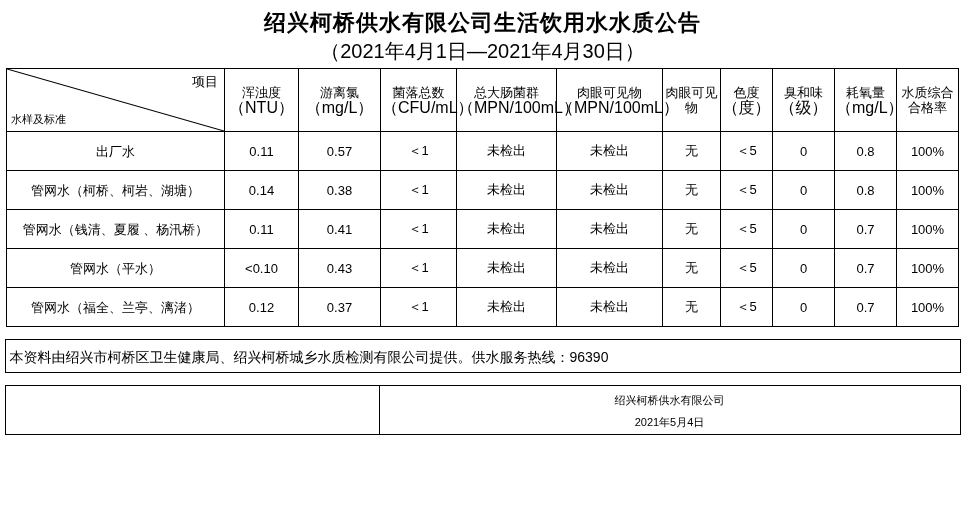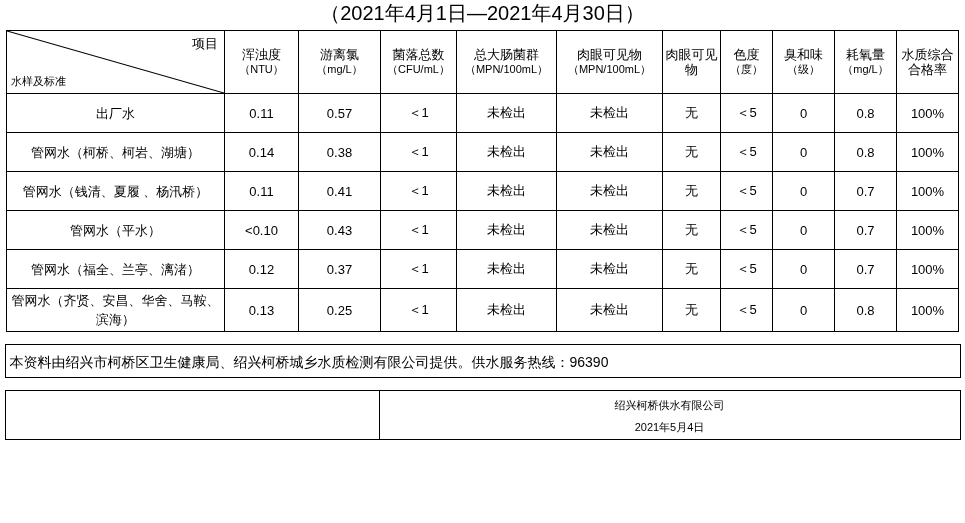--- a/index.html
+++ b/index.html
@@ -129,6 +129,7 @@
 
 <div class="page">
 
+  <div class="title">绍兴柯桥供水有限公司生活饮用水水质公告</div>
   <div class="subtitle">（2021年4月1日—2021年4月30日）</div>
 
   <table class="main">

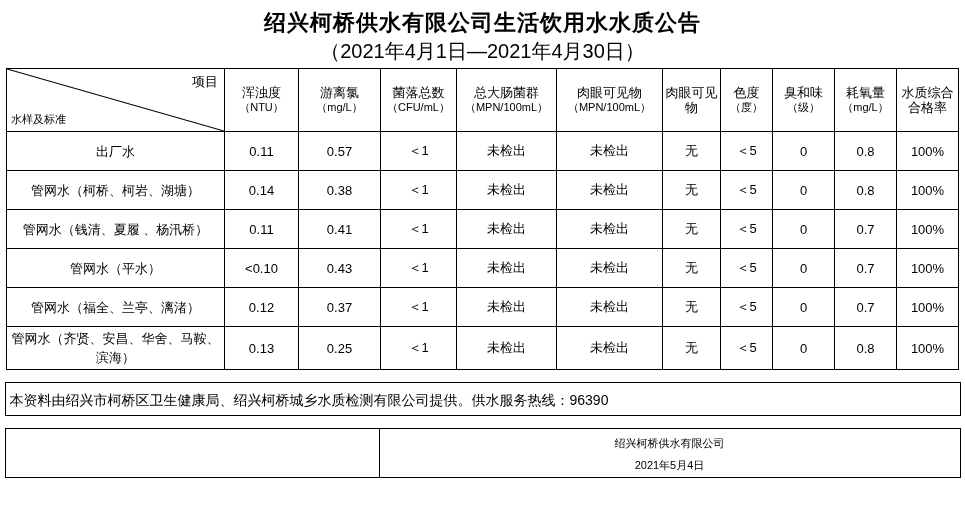--- a/index.html
+++ b/index.html
@@ -55,7 +55,7 @@
     font-size: 12.5px;
   }
   .hdr-cell .sub {
-    font-size: 11px;
+    font-size: 16px;
   }
   
   .corner {

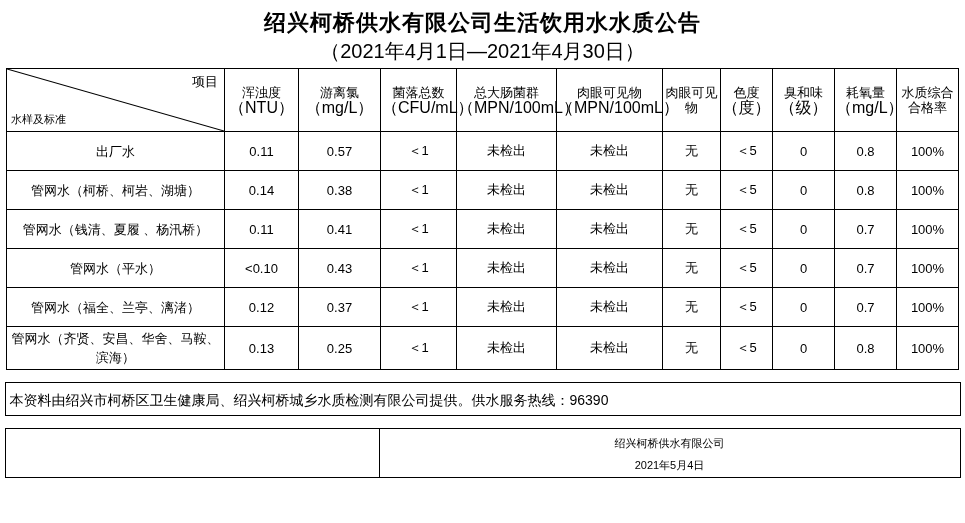--- a/index.html
+++ b/index.html
@@ -269,19 +269,6 @@
         <td class="data-cell">100%</td>
       </tr>
 
-      <tr>
-        <td class="row-label">管网水（齐贤、安昌、华舍、马鞍、滨海）</td>
-        <td class="data-cell">0.13</td>
-        <td class="data-cell">0.25</td>
-        <td class="data-cell">＜1</td>
-        <td class="data-cell">未检出</td>
-        <td class="data-cell">未检出</td>
-        <td class="data-cell">无</td>
-        <td class="data-cell">＜5</td>
-        <td class="data-cell">0</td>
-        <td class="data-cell">0.8</td>
-        <td class="data-cell">100%</td>
-      </tr>
     </tbody>
   </table>
 

